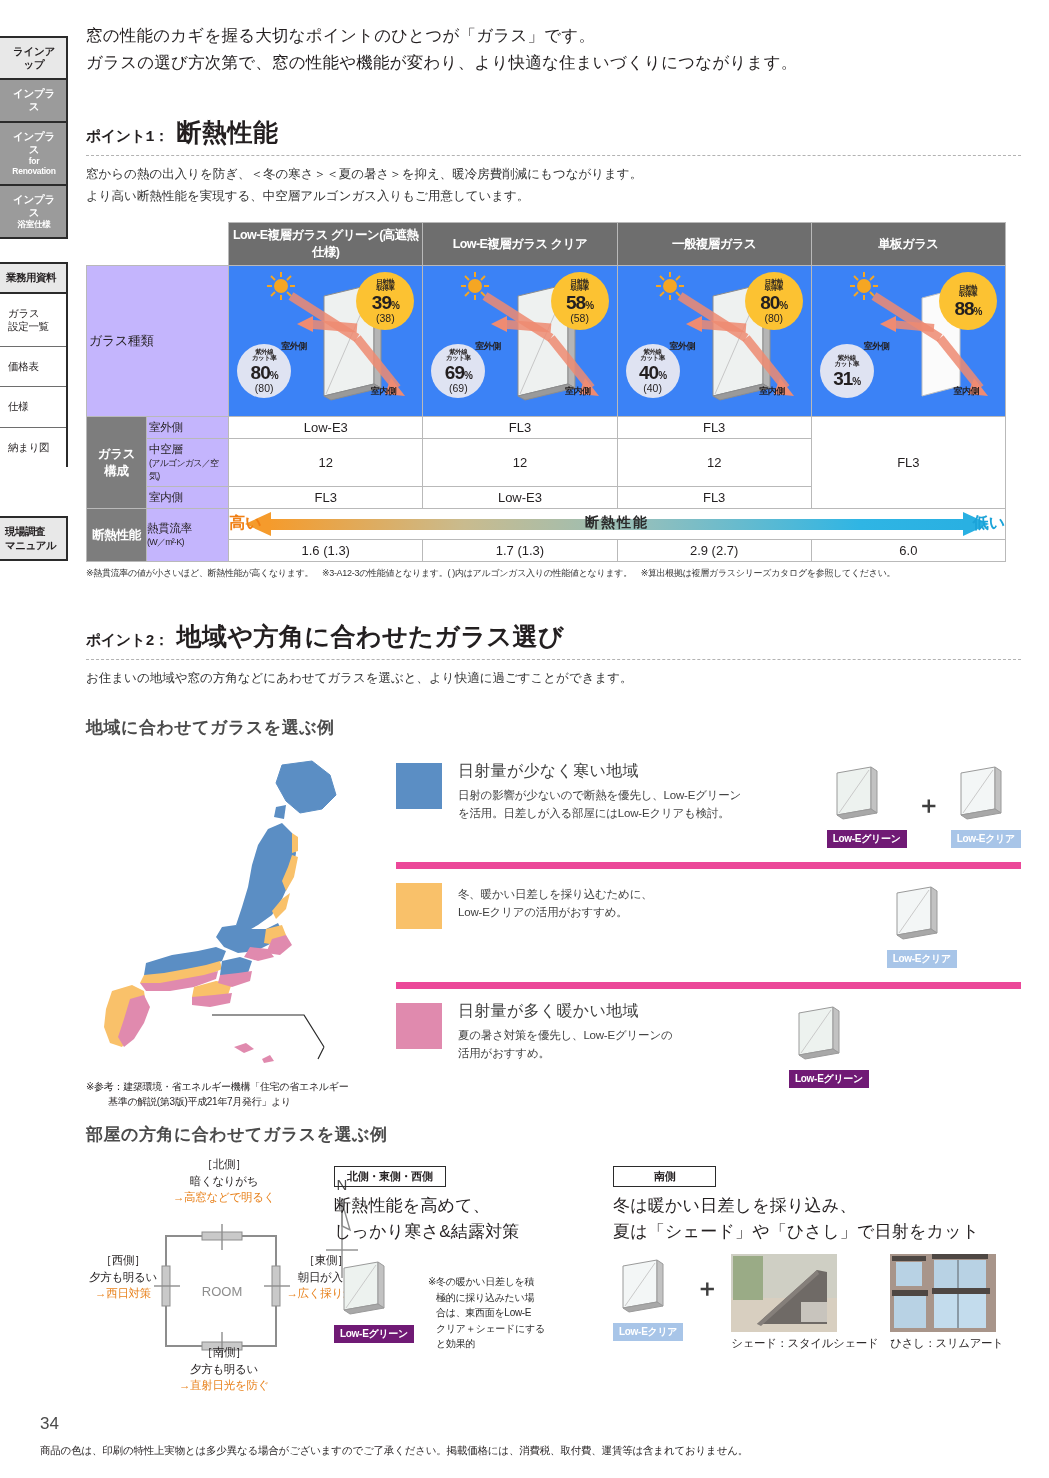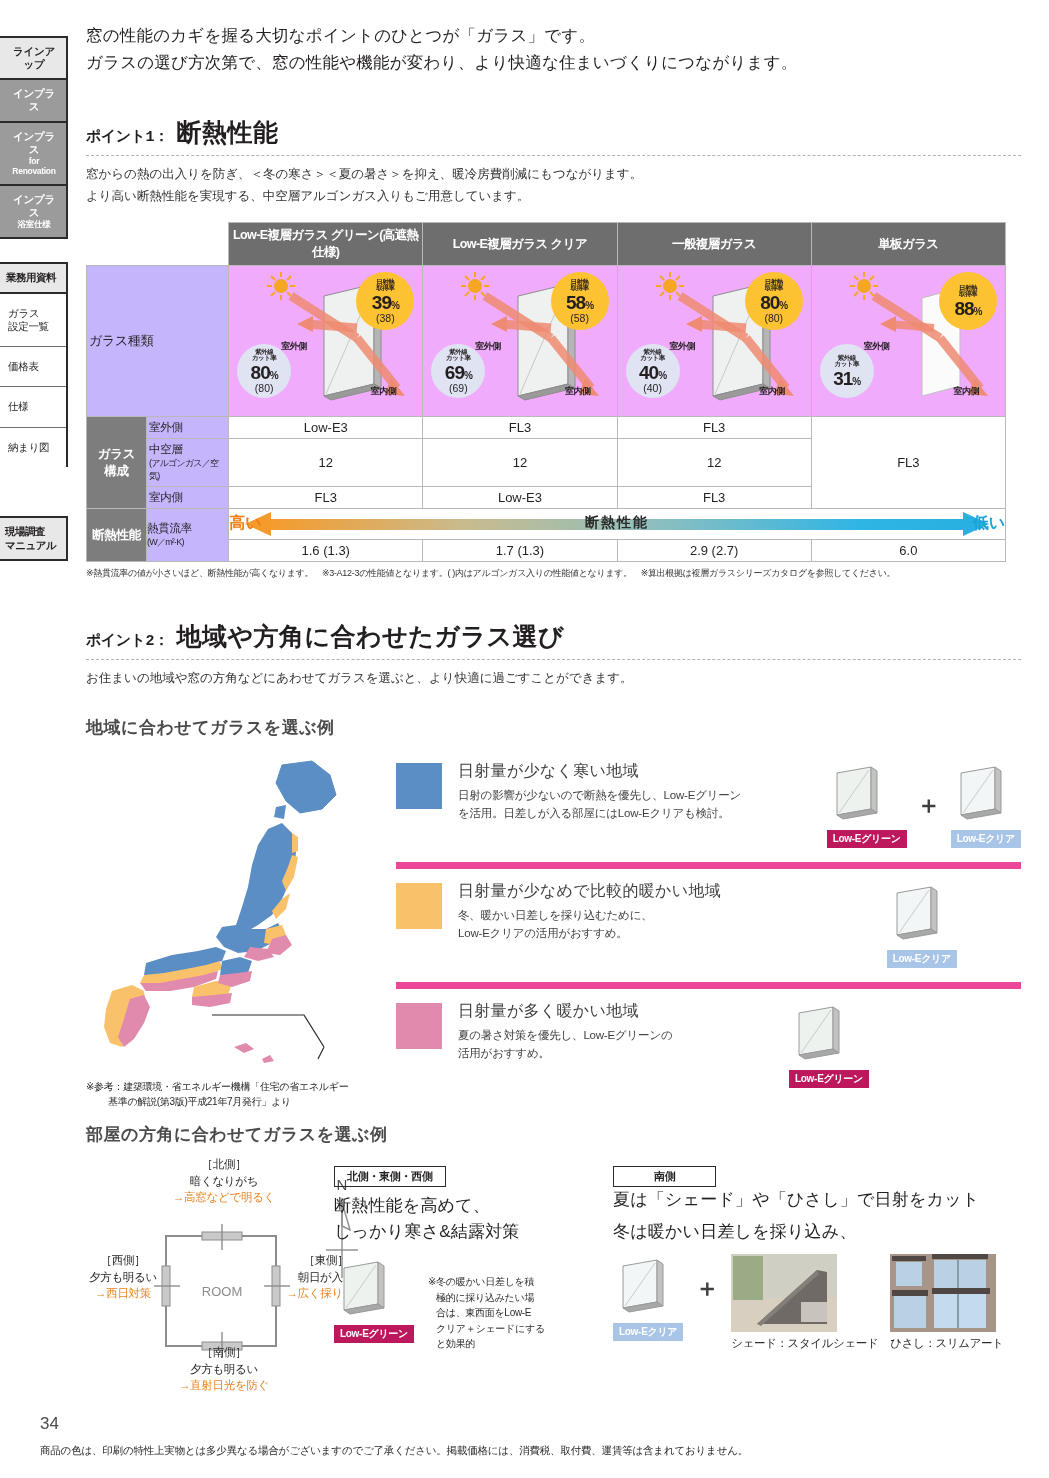--- a/index.html
+++ b/index.html
@@ -60,7 +60,7 @@
   .sublabel { background:#c4b5fd; font-size:11.5px; padding:3px 2px; letter-spacing:-0.3px; }
   .sublabel .u { font-size:9px; display:block; letter-spacing:-0.8px; }
   .valcell { text-align:center; font-size:13px; padding:3px 2px; }
-  .diagram-cell { height:150px; background:#f0abfc; padding:0; position:relative; }
+  .diagram-cell { height:150px; background:#3b82f6; padding:0; position:relative; }
 
   
   .glass-diagram { position:relative; width:100%; height:150px; }

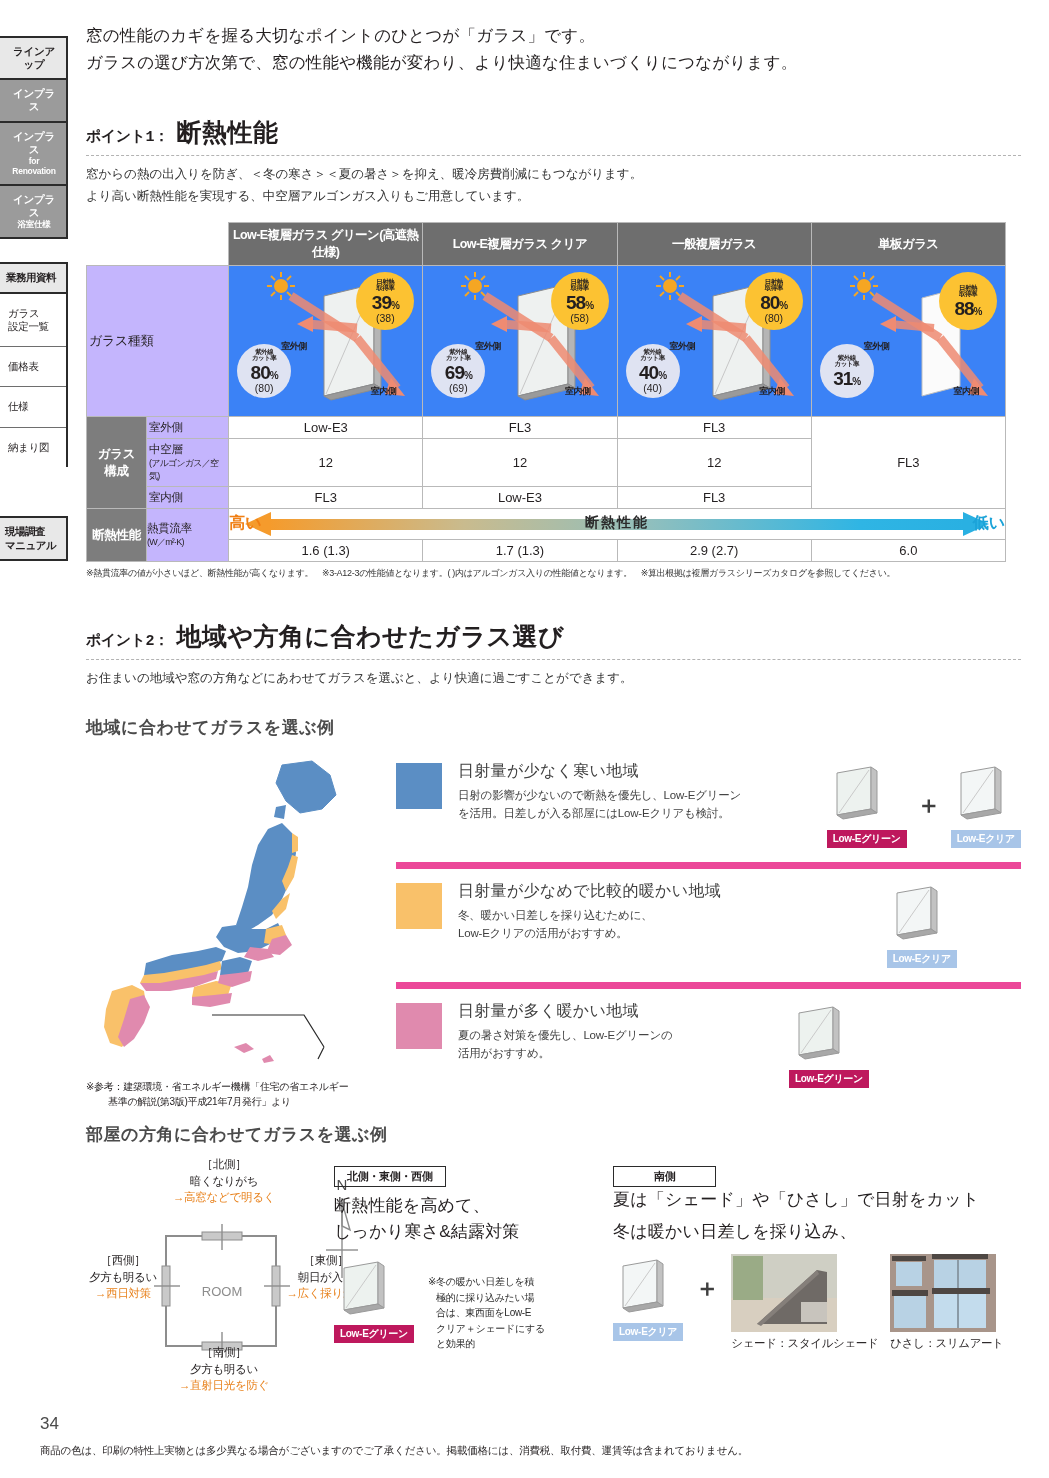--- a/index.html
+++ b/index.html
@@ -115,7 +115,7 @@
     display:block; text-align:center; font-size:10px; font-weight:bold; color:#fff;
     padding:2px 6px; margin-top:3px; letter-spacing:-0.3px; white-space:nowrap;
   }
-  .tag-green { background:#be185d; }
+  .tag-green { background:#701a75; }
   .tag-blue { background:#a8c5e8; }
   .plus { font-size:24px; font-weight:bold; color:#3f3f3f; }
 

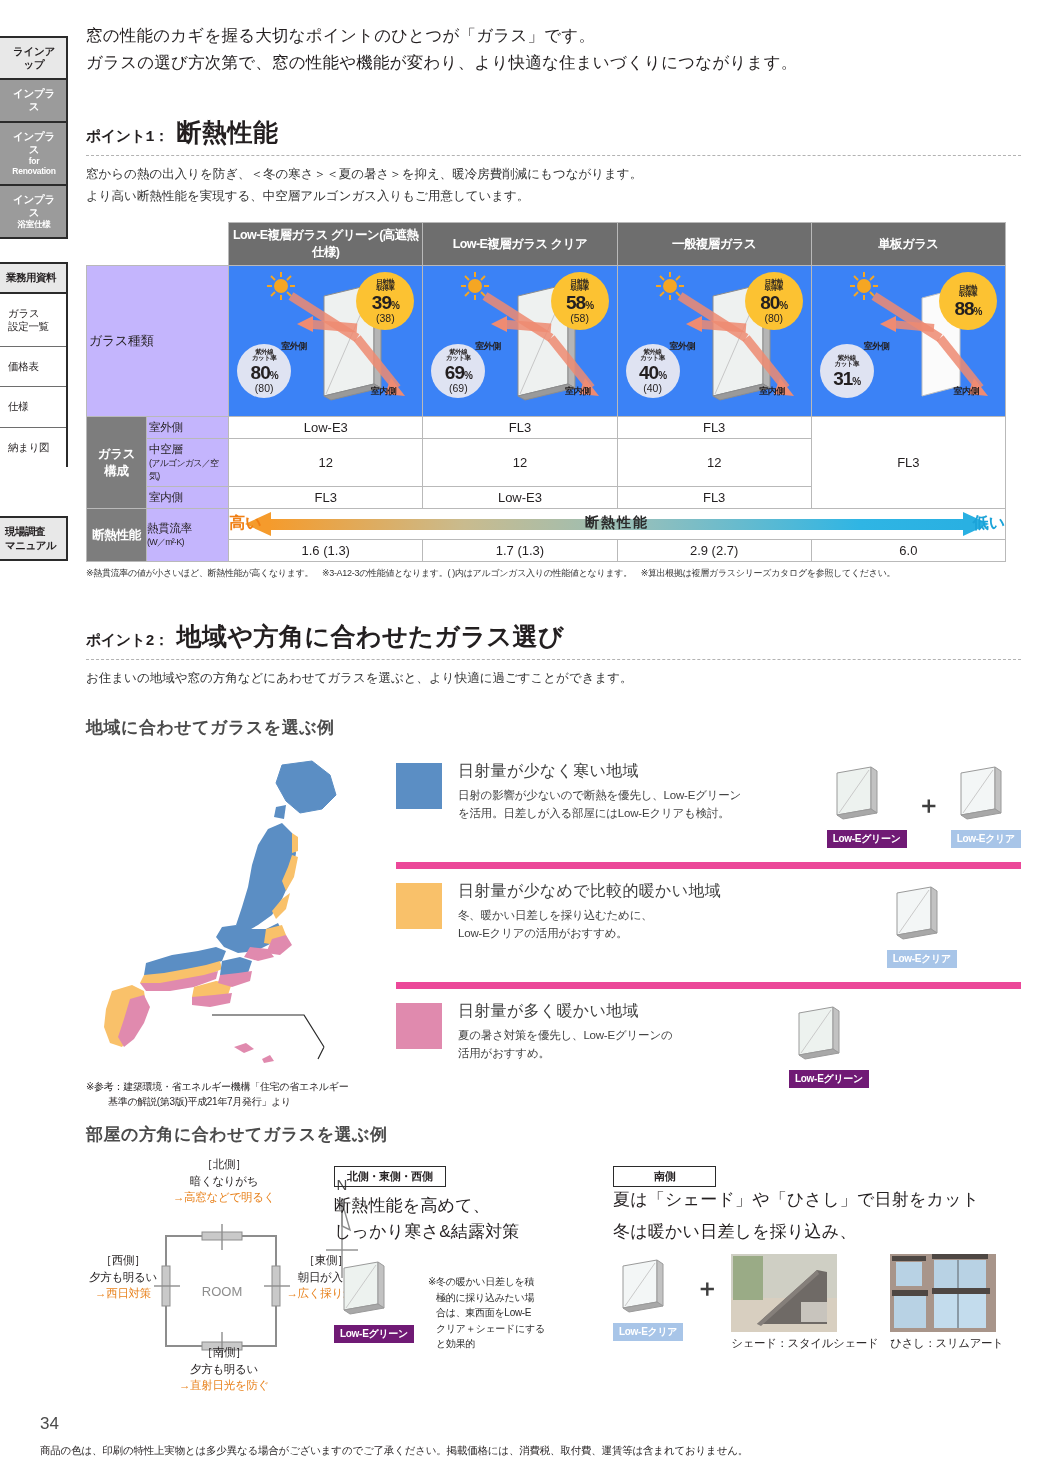--- a/index.html
+++ b/index.html
@@ -528,7 +528,6 @@
       <div class="region-row">
         <div class="swatch" style="background:#f9c16a"></div>
         <div class="region-text">
-          <div class="region-title">日射量が少なめで比較的暖かい地域</div>
           <div class="region-body">
             <div>冬、暖かい日差しを採り込むために、</div>
             <div>Low-Eクリアの活用がおすすめ。</div>

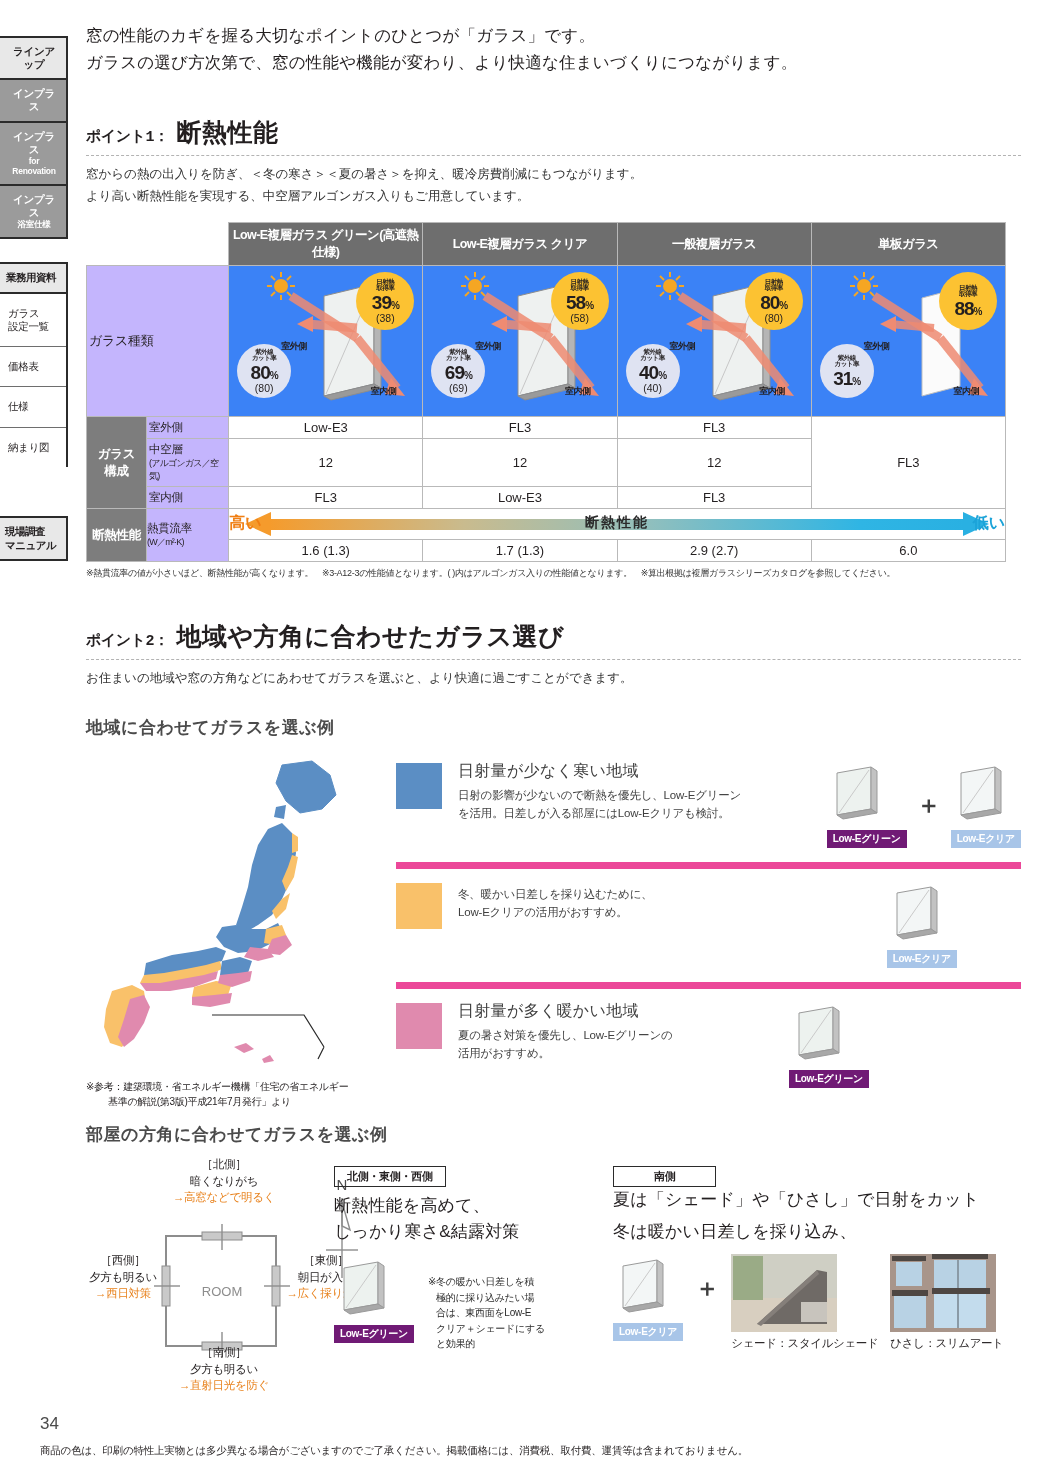--- a/index.html
+++ b/index.html
@@ -644,8 +644,8 @@
 
     <div class="dir-col c3">
       <span class="dir-tag wide">南側</span>
+      <div class="dir-line">冬は暖かい日差しを採り込み、</div>
       <div class="dir-line" style="margin-top:0">夏は「シェード」や「ひさし」で日射をカット</div>
-      <div class="dir-line">冬は暖かい日差しを採り込み、</div>
 
       <div style="display:flex; gap:12px; margin-top:10px; align-items:flex-start">
         <div>

